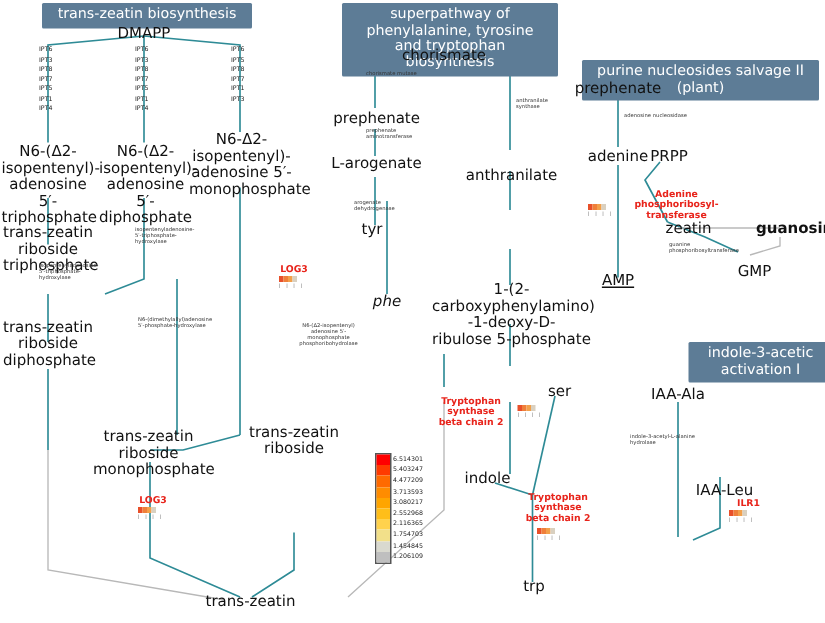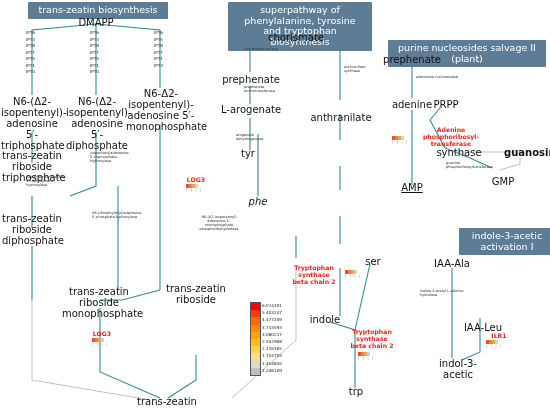--- a/index.html
+++ b/index.html
@@ -283,7 +283,7 @@
   </div>
 
   <div class="node" style="left:394px;top:182px;width:36px;text-decoration:underline;">AMP</div>
-  <div class="node" style="left:436px;top:147px;width:46px;">synthase</div>
+  <div class="node" style="left:436px;top:147px;width:46px;">zeatin</div>
   <div class="node" style="left:504px;top:147px;width:46px;font-weight:bold;">guanosine</div>
   <div class="enz" style="left:446px;top:162px;width:64px;text-align:left;">guanine
 phosphoribosyltransferase</div>

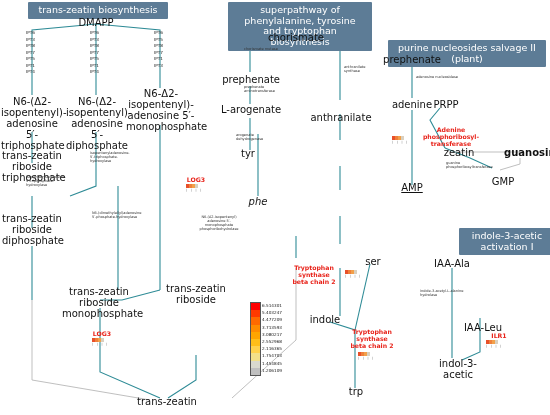--- a/index.html
+++ b/index.html
@@ -232,6 +232,10 @@
   <div class="enz" style="left:344px;top:66px;width:52px;text-align:left;">anthranilate
 synthase</div>
   <div class="node" style="left:310px;top:112px;width:62px;">anthranilate</div>
+  <div class="node" style="left:288px;top:188px;width:106px;">1-(2-
+carboxyphenylamino)
+-1-deoxy-D-
+ribulose 5-phosphate</div>
 
   <div class="redlab" style="left:286px;top:264px;width:56px;">Tryptophan
 synthase

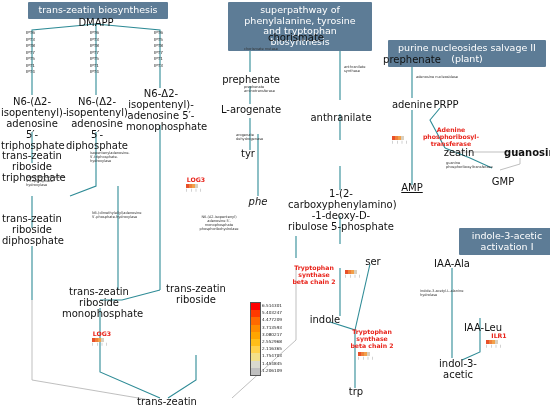--- a/index.html
+++ b/index.html
@@ -309,8 +309,6 @@
     <div class="swticks">| | | |</div>
   </div>
 
-  <div class="node" style="left:430px;top:358px;width:56px;">indol-3-
-acetic</div>
 
   <div class="legend" style="left:250px;top:302px;">
     <div class="bar">

